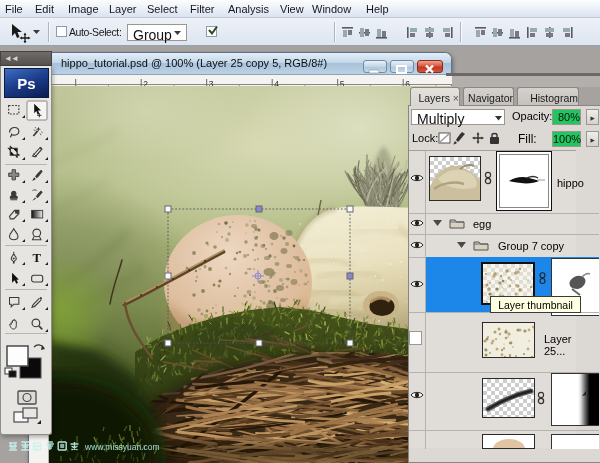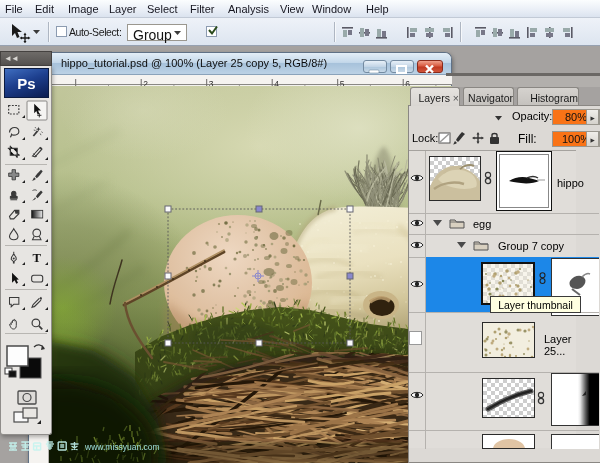--- a/index.html
+++ b/index.html
@@ -2235,6 +2235,7 @@
     <div class="tab" style="left:55px;width:51px">Navigator</div>
     <div class="tab" style="left:109px;width:62px">Histogram</div>
     <div id="panelbody">
+      <div class="combo" style="left:2px;top:3px;width:94px;height:16px;padding:1px 0 0 5px">Multiply</div>
       <svg class="abs" style="left:86px;top:10px;z-index:2" width="8" height="6">
         <path d="M0,0 L7,0 L3.5,4.5 Z" fill="#333"></path>
       </svg>

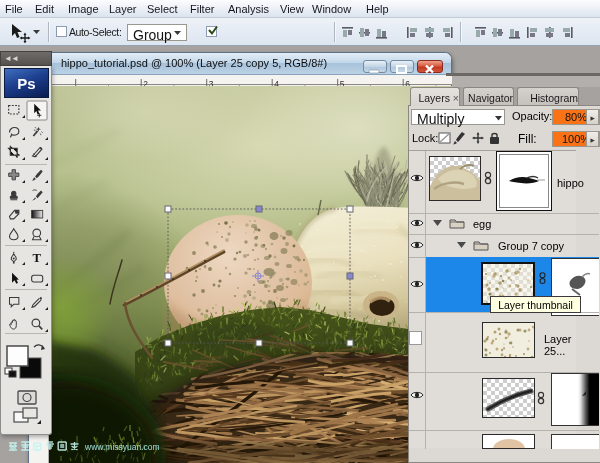--- a/index.html
+++ b/index.html
@@ -29,7 +29,7 @@
 #panelbody{position:absolute;left:0;top:20px;width:192px;height:358px;background:#dcd9d5;border:1px solid #8a8783;border-right:none}
 .combo{position:absolute;background:#fff;border:1px solid #9a978f;font-size:14px;color:#111}
 .spinbtn{position:absolute;width:13px;height:16px;background:linear-gradient(#f0eeea,#d5d2cc);border:1px solid #9a978f;font-size:5.5px;color:#333;text-align:center;line-height:16px}
-.valbox{position:absolute;width:48px;height:16px;background:#f97316;border:1px solid #9a978f;font-size:11px;color:#111;text-align:center;line-height:15px}
+.valbox{position:absolute;width:29px;height:16px;background:#22c55e;border:1px solid #9a978f;font-size:11px;color:#111;text-align:right;line-height:15px}
 .lsep{position:absolute;left:0;width:190px;height:1px;background:#b5b2ae}
 .thumbb{position:absolute;border:1px solid #2a2a2a;overflow:hidden}
 .checker{background-image:linear-gradient(45deg,#cdcdcd 25%,transparent 25%,transparent 75%,#cdcdcd 75%),linear-gradient(45deg,#cdcdcd 25%,#fff 25%,#fff 75%,#cdcdcd 75%);background-size:8px 8px;background-position:0 0,4px 4px;background-color:#fff}

